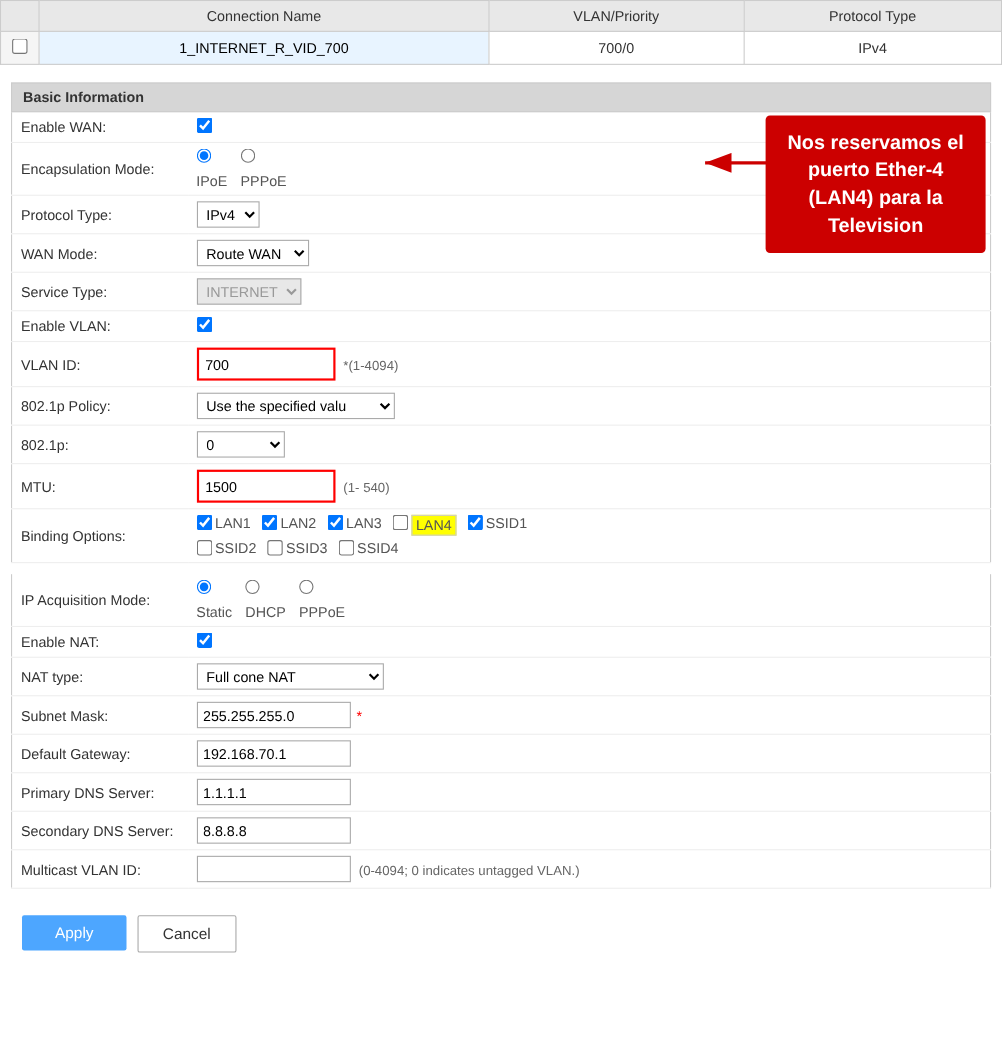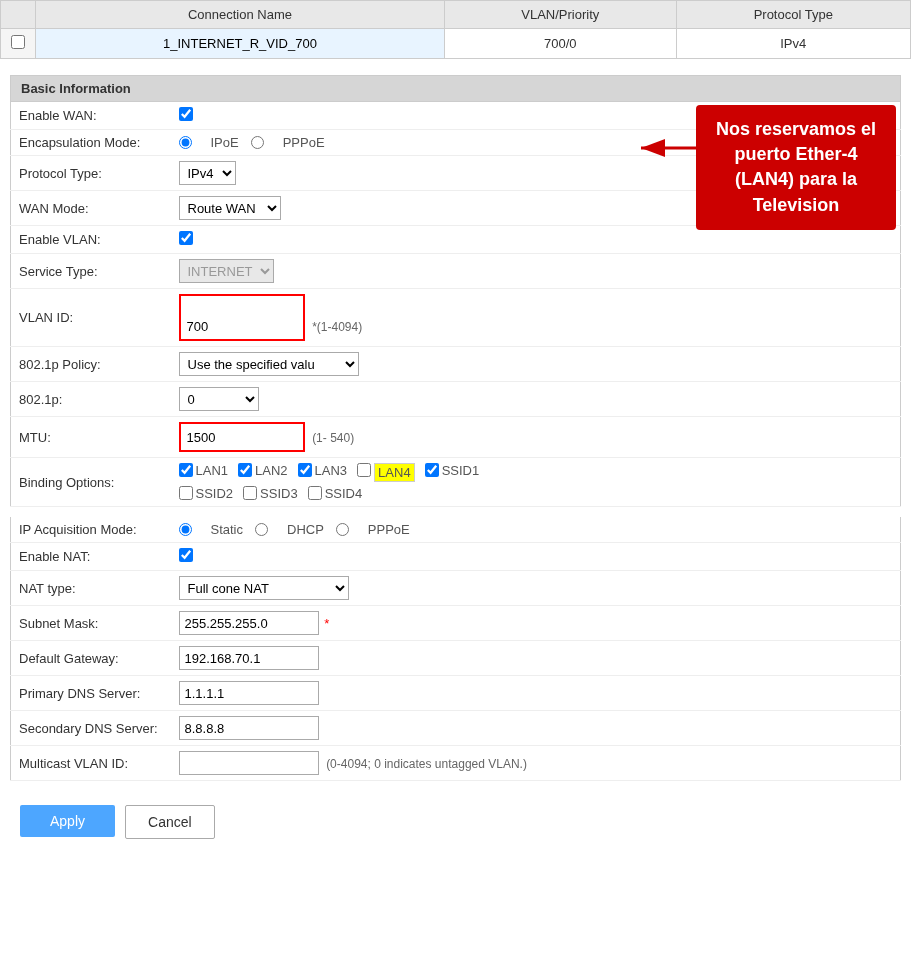--- a/index.html
+++ b/index.html
@@ -107,8 +107,9 @@
     }
     .radio-group label {
       display: flex;
-      align-items: center;
-      gap: 19px;
+      align-items: flex-start;
+      gap: 9px;
+      flex-direction: column;
     }
 
     

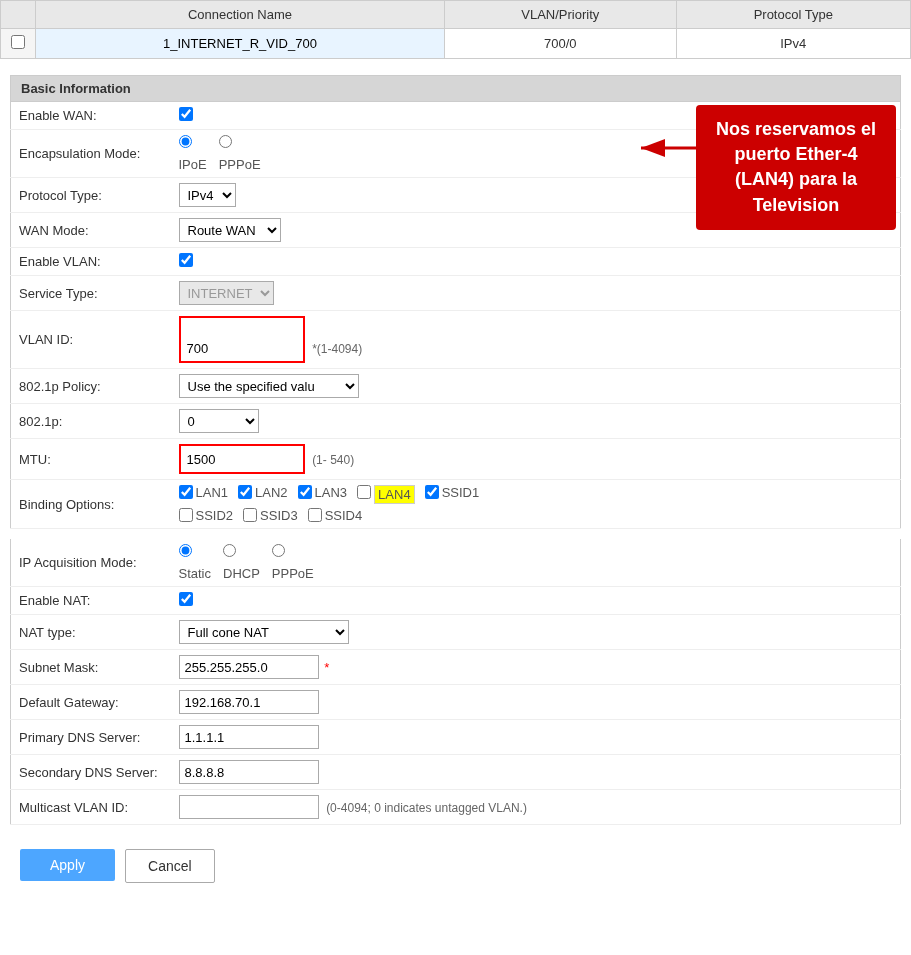--- a/index.html
+++ b/index.html
@@ -308,18 +308,18 @@
       </tr>
 
       <tr>
-        <td>Enable VLAN:</td>
-        <td>
-          <input type="checkbox" checked="" style="">
-        </td>
-      </tr>
-
-      <tr>
         <td>Service Type:</td>
         <td>
           <select style="background:#e8e8e8;color:#999;">
             <option>INTERNET</option>
           </select>
+        </td>
+      </tr>
+
+      <tr>
+        <td>Enable VLAN:</td>
+        <td>
+          <input type="checkbox" checked="" style="">
         </td>
       </tr>
 

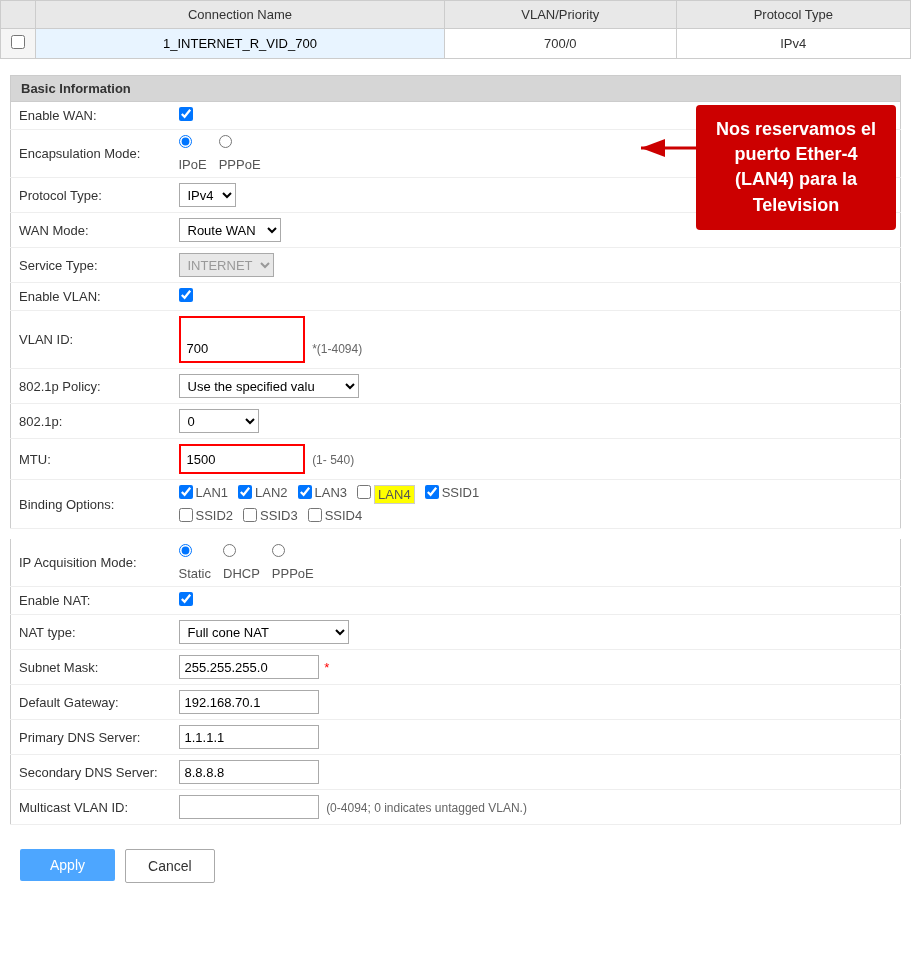--- a/index.html
+++ b/index.html
@@ -126,7 +126,6 @@
       border: none;
       outline: none;
       width: 120px;
-      margin-top: 17px;
     }
     .vlan-hint {
       color: #666;

